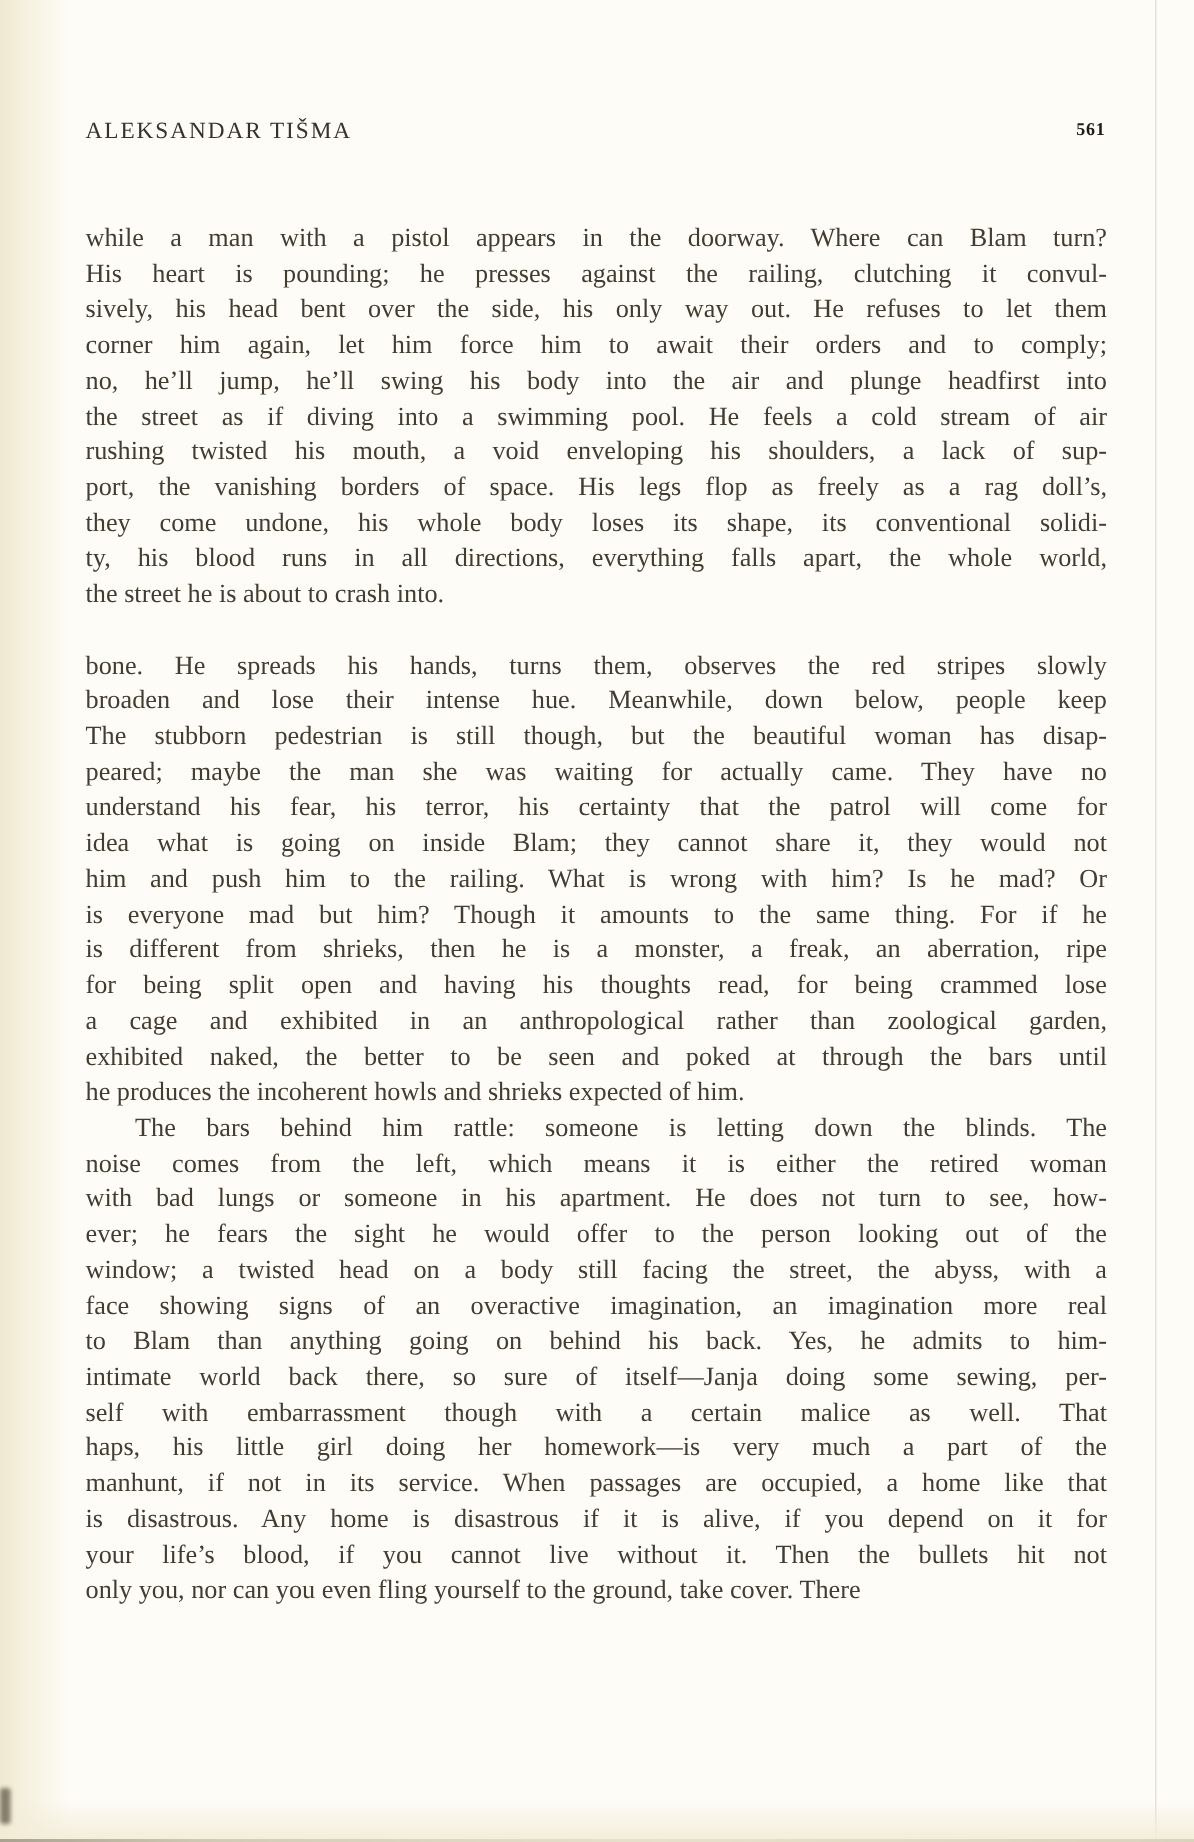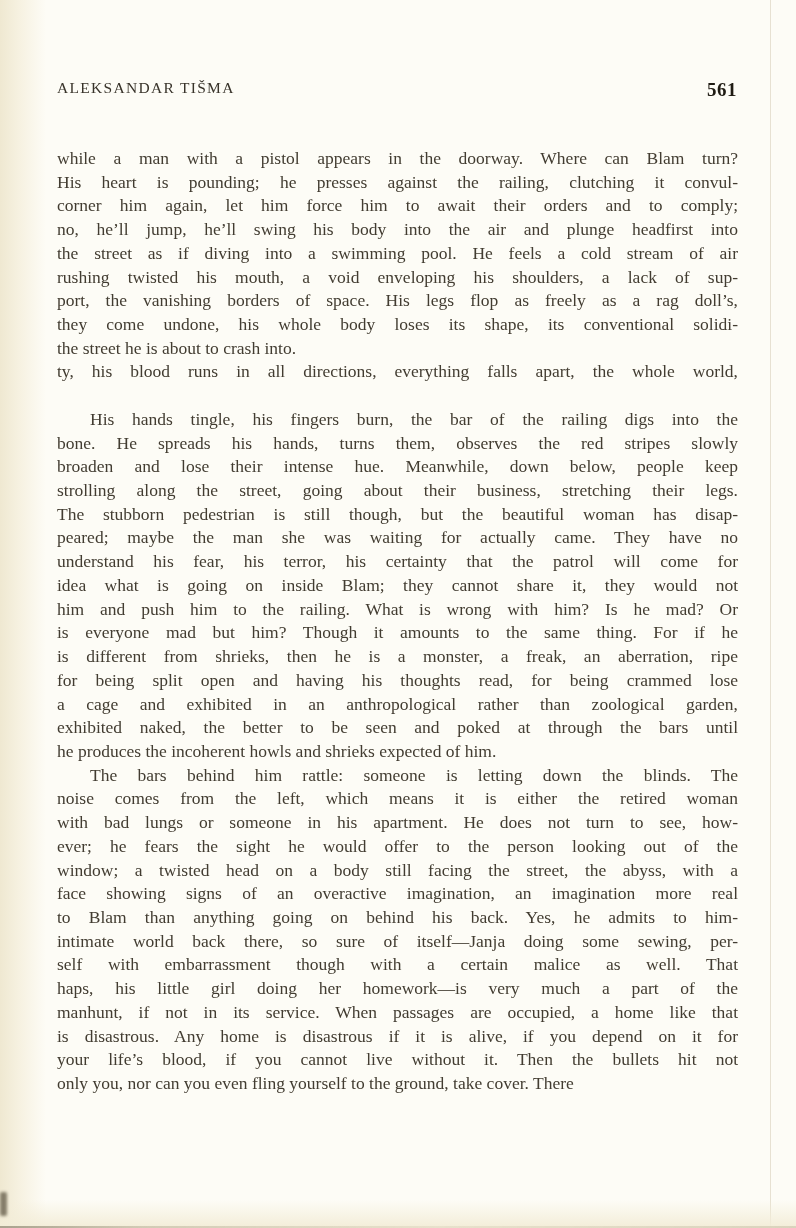--- a/index.html
+++ b/index.html
@@ -77,7 +77,7 @@
   }
   .pagenum {
     font-weight: bold;
-    font-size: 19px;
+    font-size: 12px;
     letter-spacing: 0.5px;
     color: #1f1b13;
   }

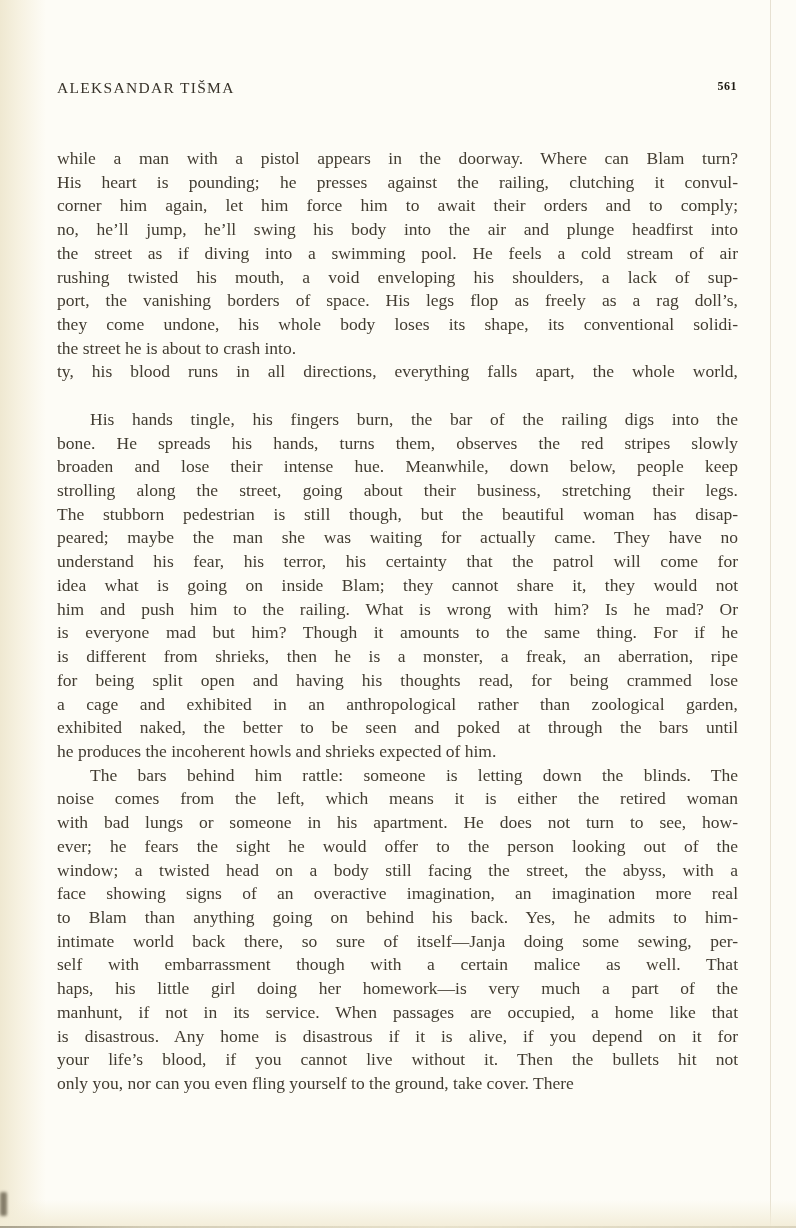--- a/index.html
+++ b/index.html
@@ -120,6 +120,7 @@
       <div class="para">
         <div class="line">while a man with a pistol appears in the doorway. Where can Blam turn?</div>
         <div class="line">His heart is pounding; he presses against the railing, clutching it convul-</div>
+        <div class="line">sively, his head bent over the side, his only way out. He refuses to let them</div>
         <div class="line">corner him again, let him force him to await their orders and to comply;</div>
         <div class="line">no, he’ll jump, he’ll swing his body into the air and plunge headfirst into</div>
         <div class="line">the street as if diving into a swimming pool. He feels a cold stream of air</div>

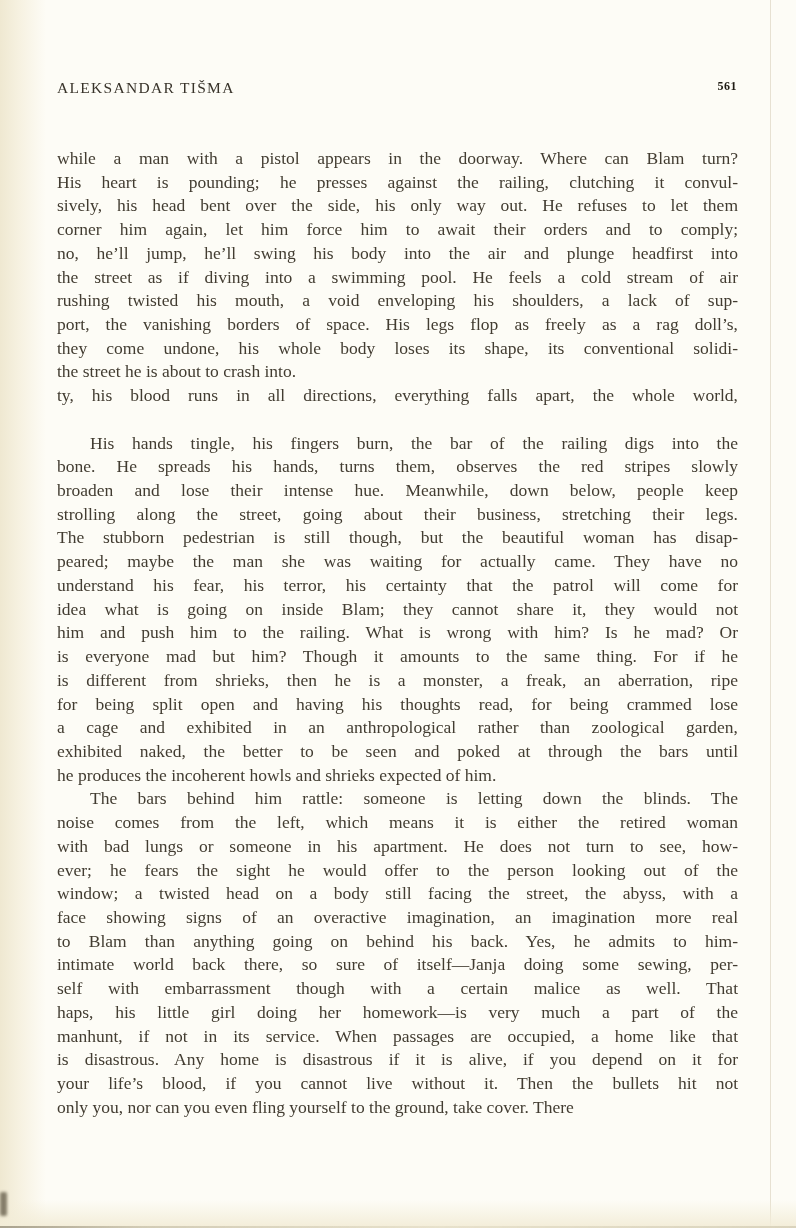--- a/index.html
+++ b/index.html
@@ -127,8 +127,8 @@
         <div class="line">rushing twisted his mouth, a void enveloping his shoulders, a lack of sup-</div>
         <div class="line">port, the vanishing borders of space. His legs flop as freely as a rag doll’s,</div>
         <div class="line">they come undone, his whole body loses its shape, its conventional solidi-</div>
+        <div class="line">ty, his blood runs in all directions, everything falls apart, the whole world,</div>
         <div class="line last">the street he is about to crash into.</div>
-        <div class="line">ty, his blood runs in all directions, everything falls apart, the whole world,</div>
       </div>
       <div class="para gap">
         <div class="line first-indent">His hands tingle, his fingers burn, the bar of the railing digs into the</div>

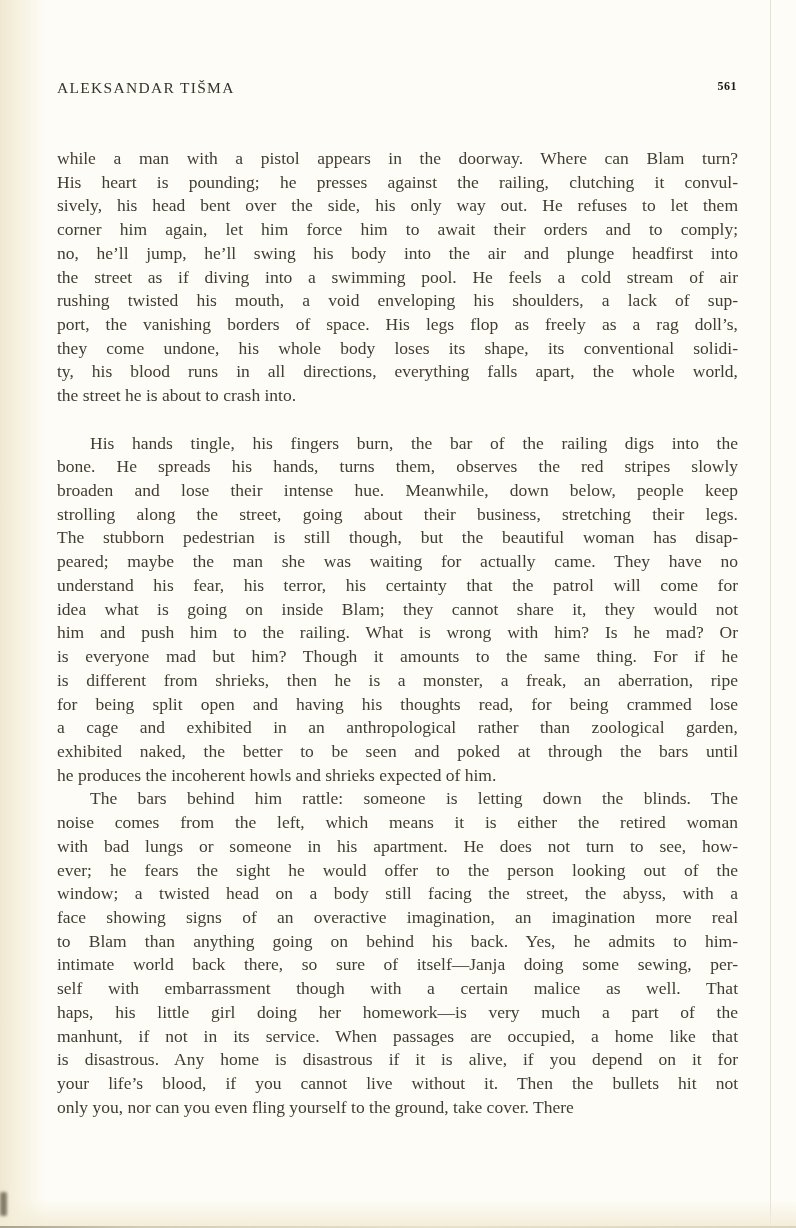--- a/index.html
+++ b/index.html
@@ -131,7 +131,6 @@
         <div class="line last">the street he is about to crash into.</div>
       </div>
       <div class="para gap">
-        <div class="line first-indent">His hands tingle, his fingers burn, the bar of the railing digs into the</div>
         <div class="line">bone. He spreads his hands, turns them, observes the red stripes slowly</div>
         <div class="line">broaden and lose their intense hue. Meanwhile, down below, people keep</div>
         <div class="line">strolling along the street, going about their business, stretching their legs.</div>

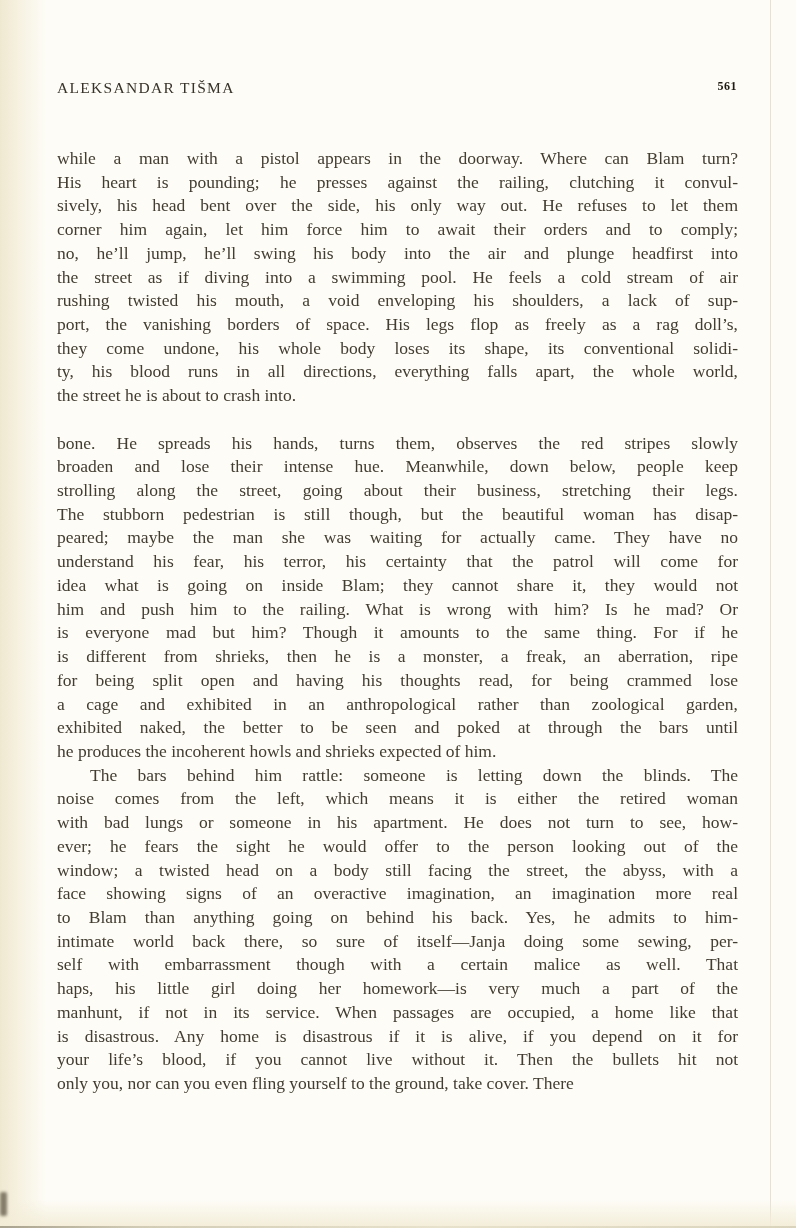--- a/index.html
+++ b/index.html
@@ -133,7 +133,6 @@
       <div class="para gap">
         <div class="line">bone. He spreads his hands, turns them, observes the red stripes slowly</div>
         <div class="line">broaden and lose their intense hue. Meanwhile, down below, people keep</div>
-        <div class="line">strolling along the street, going about their business, stretching their legs.</div>
         <div class="line">The stubborn pedestrian is still though, but the beautiful woman has disap-</div>
         <div class="line">peared; maybe the man she was waiting for actually came. They have no</div>
         <div class="line">understand his fear, his terror, his certainty that the patrol will come for</div>

